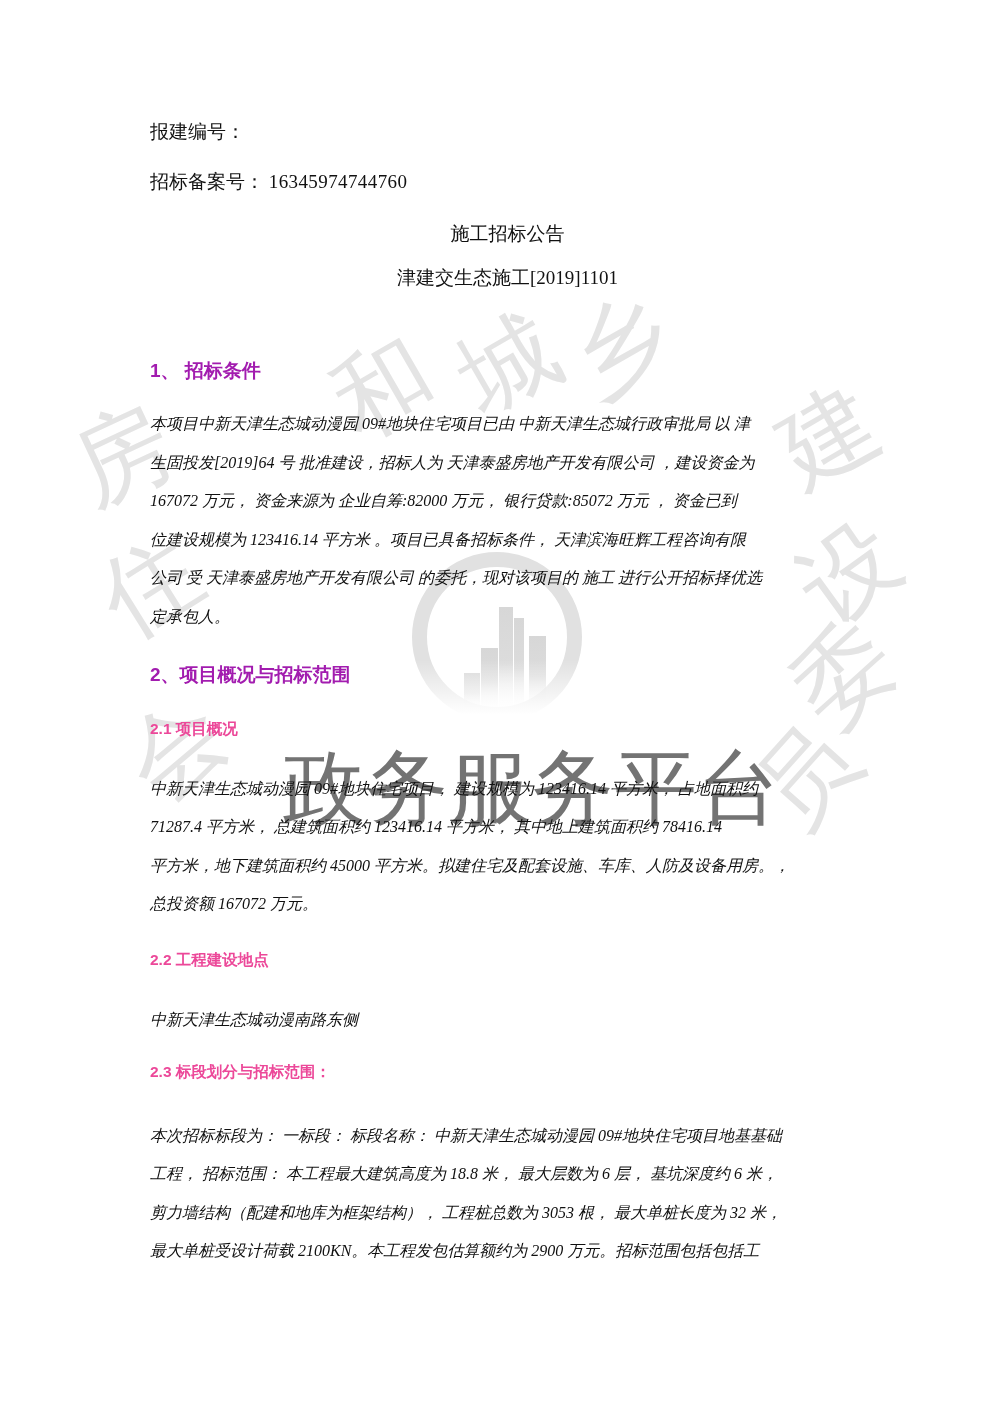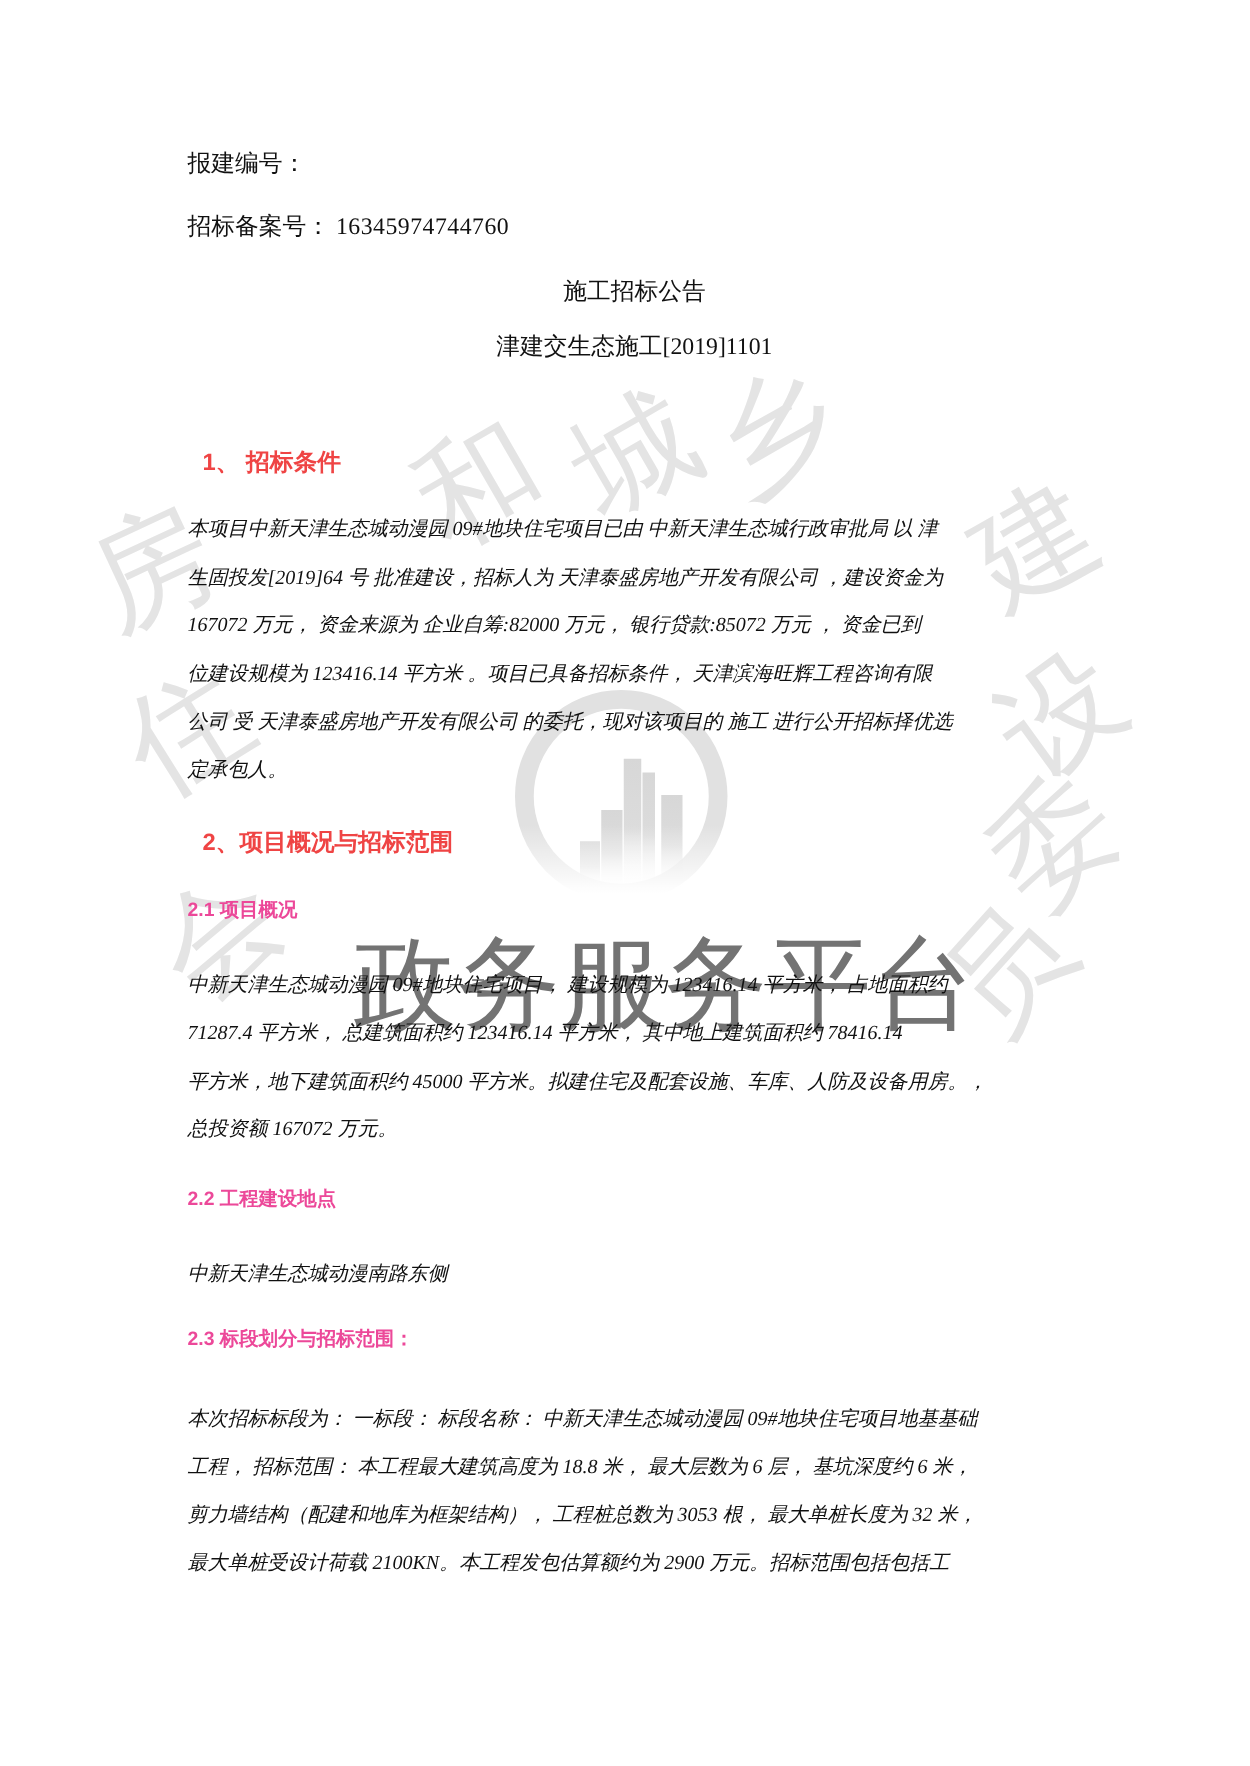--- a/index.html
+++ b/index.html
@@ -76,13 +76,13 @@
   }
   .headline {
     position: absolute;
-    left: 162px;
+    left: 150px;
     height: 30px; line-height: 30px;
     font-size: 19px;
     font-weight: 700;
     font-family: "Liberation Sans", "DejaVu Sans", sans-serif;
     white-space: nowrap;
-    color: #ef4444;
+    color: #a21caf;
   }
   .subhead {
     position: absolute;

